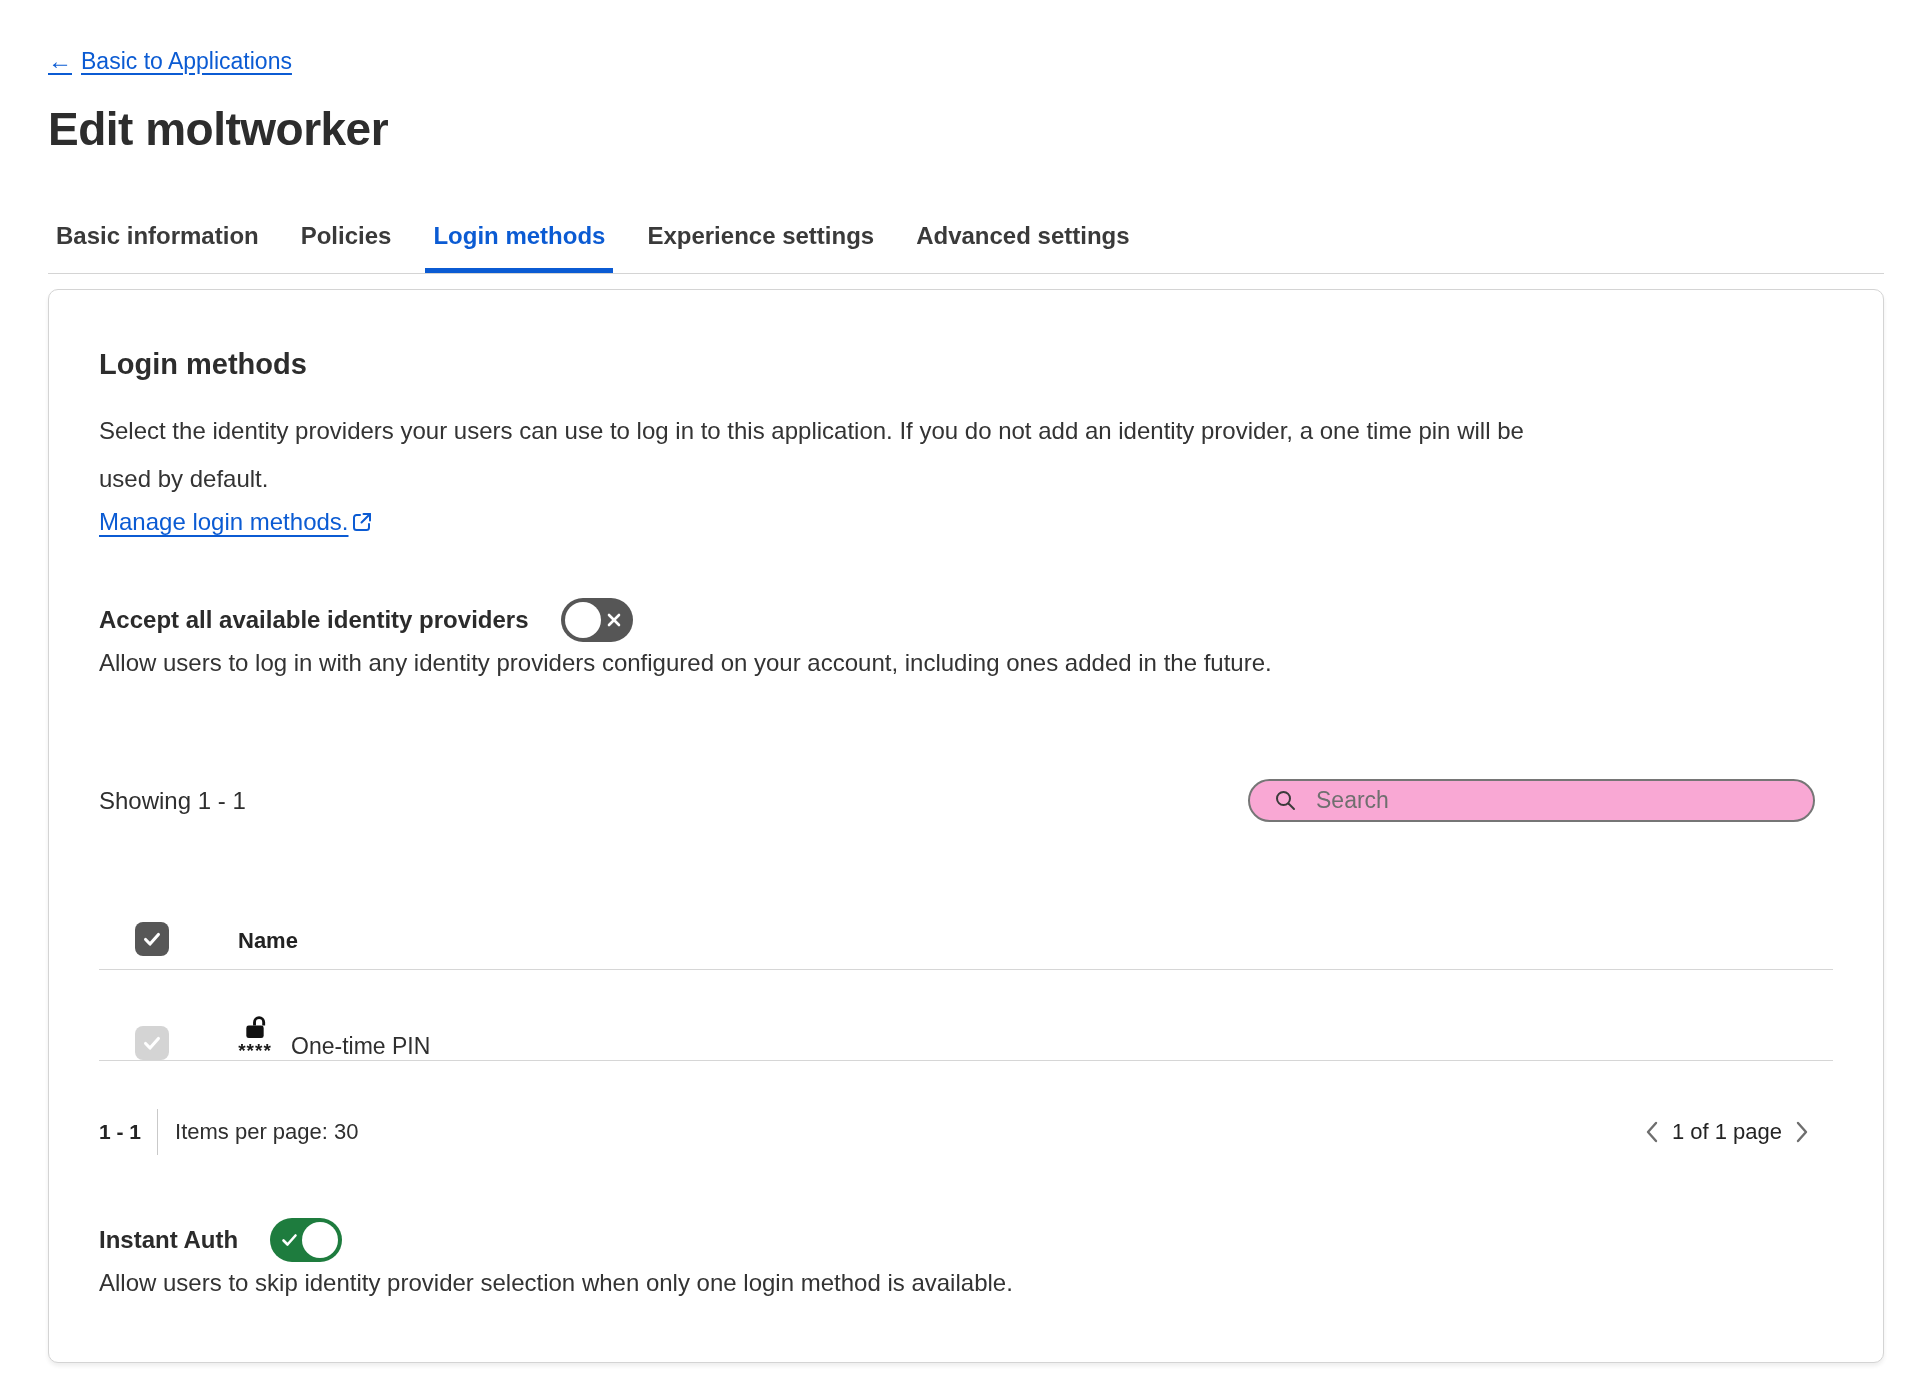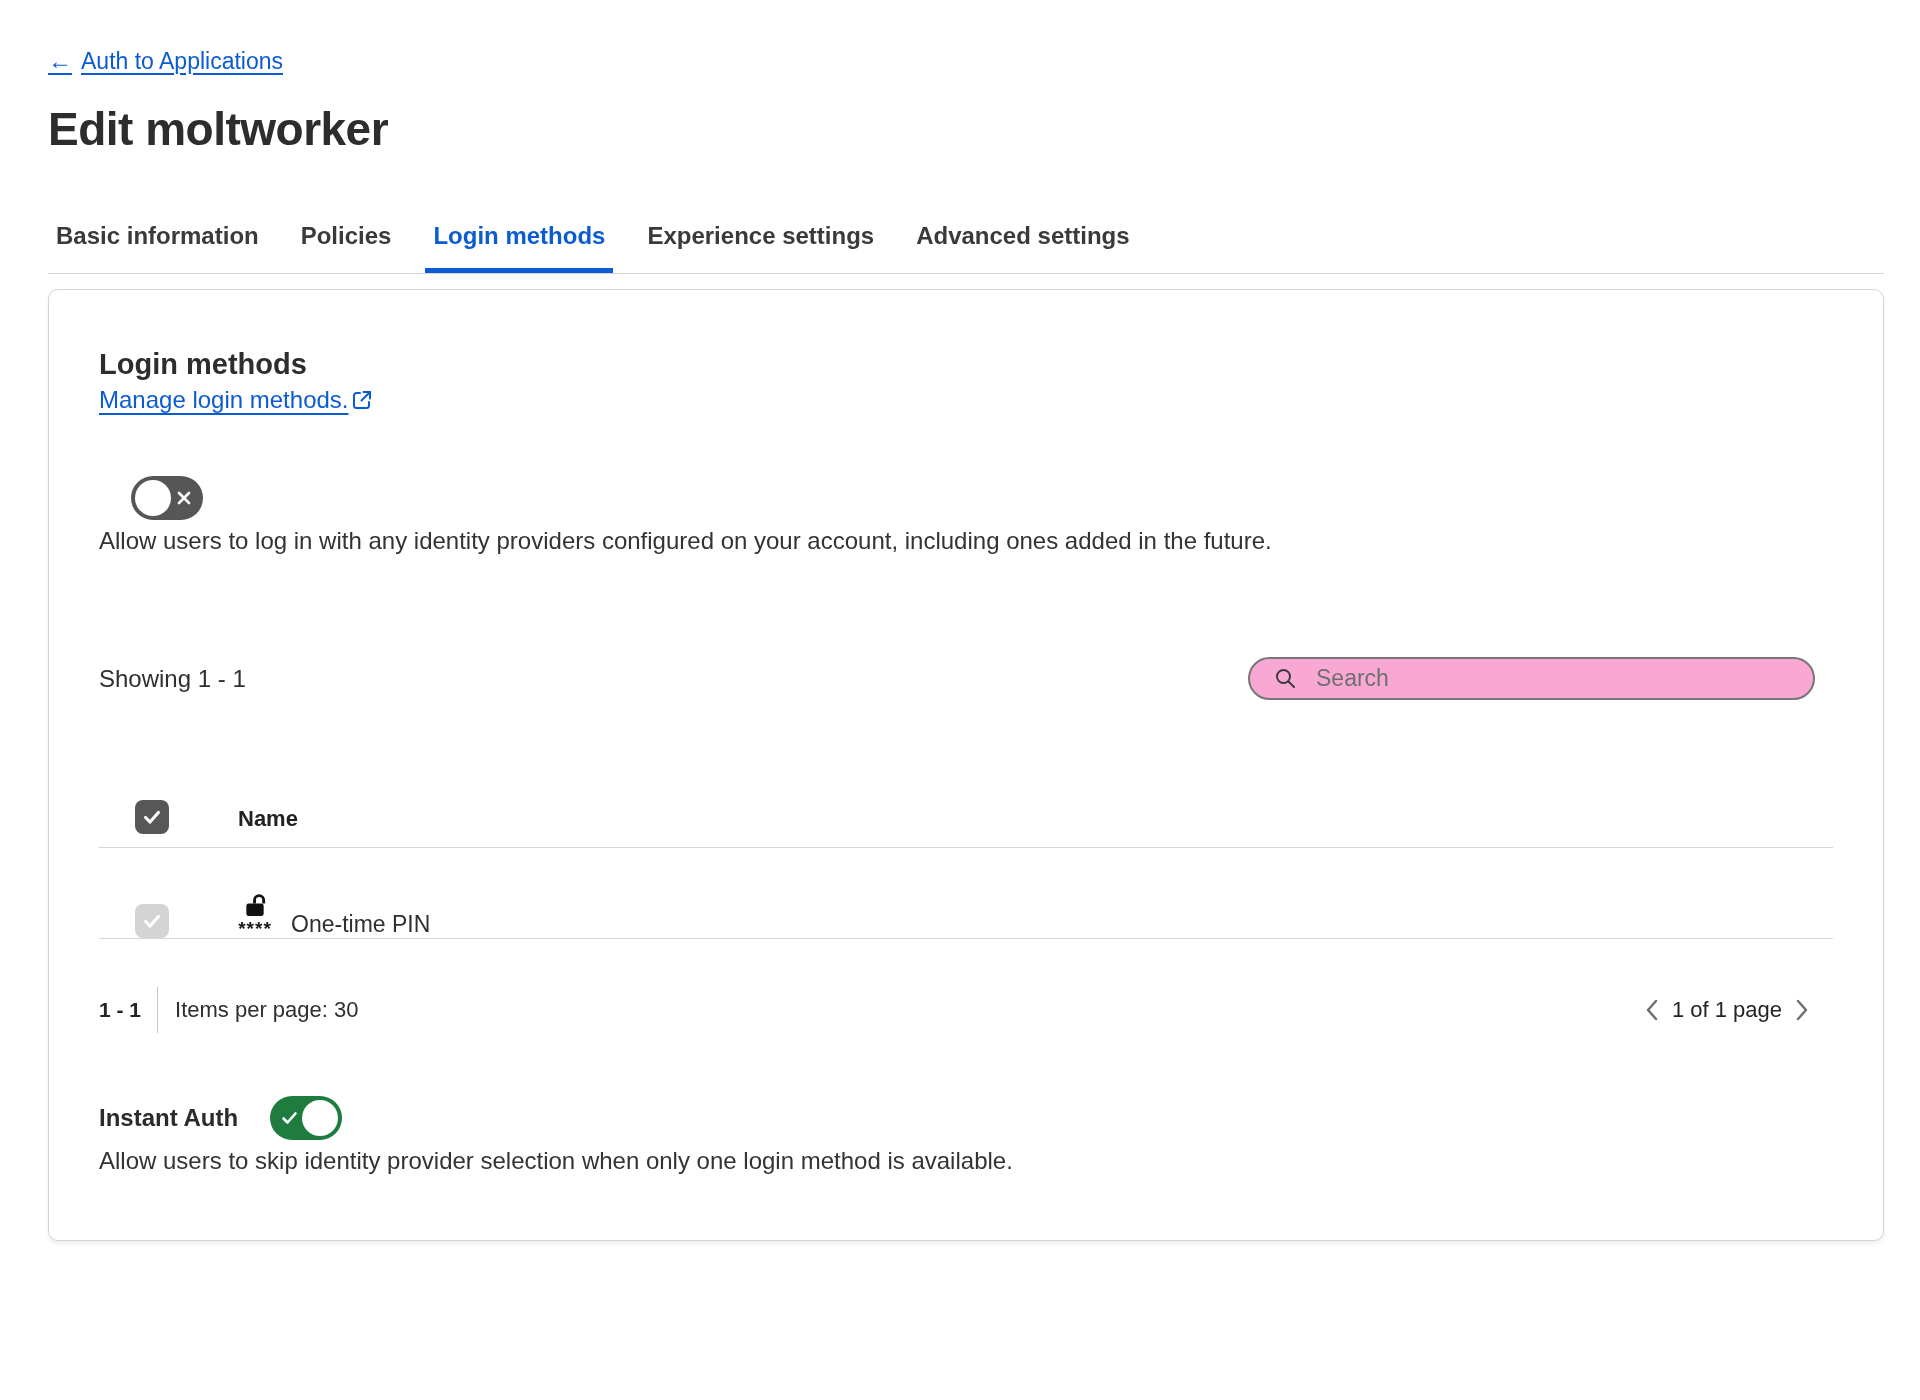--- a/index.html
+++ b/index.html
@@ -81,7 +81,7 @@
 
   <a class="back-link">
     <span class="arrow">←</span>
-    <span>Auth to Applications</span>
+    <span>Basic to Applications</span>
   </a>
 
   <h1 class="page-title">Edit moltworker</h1>

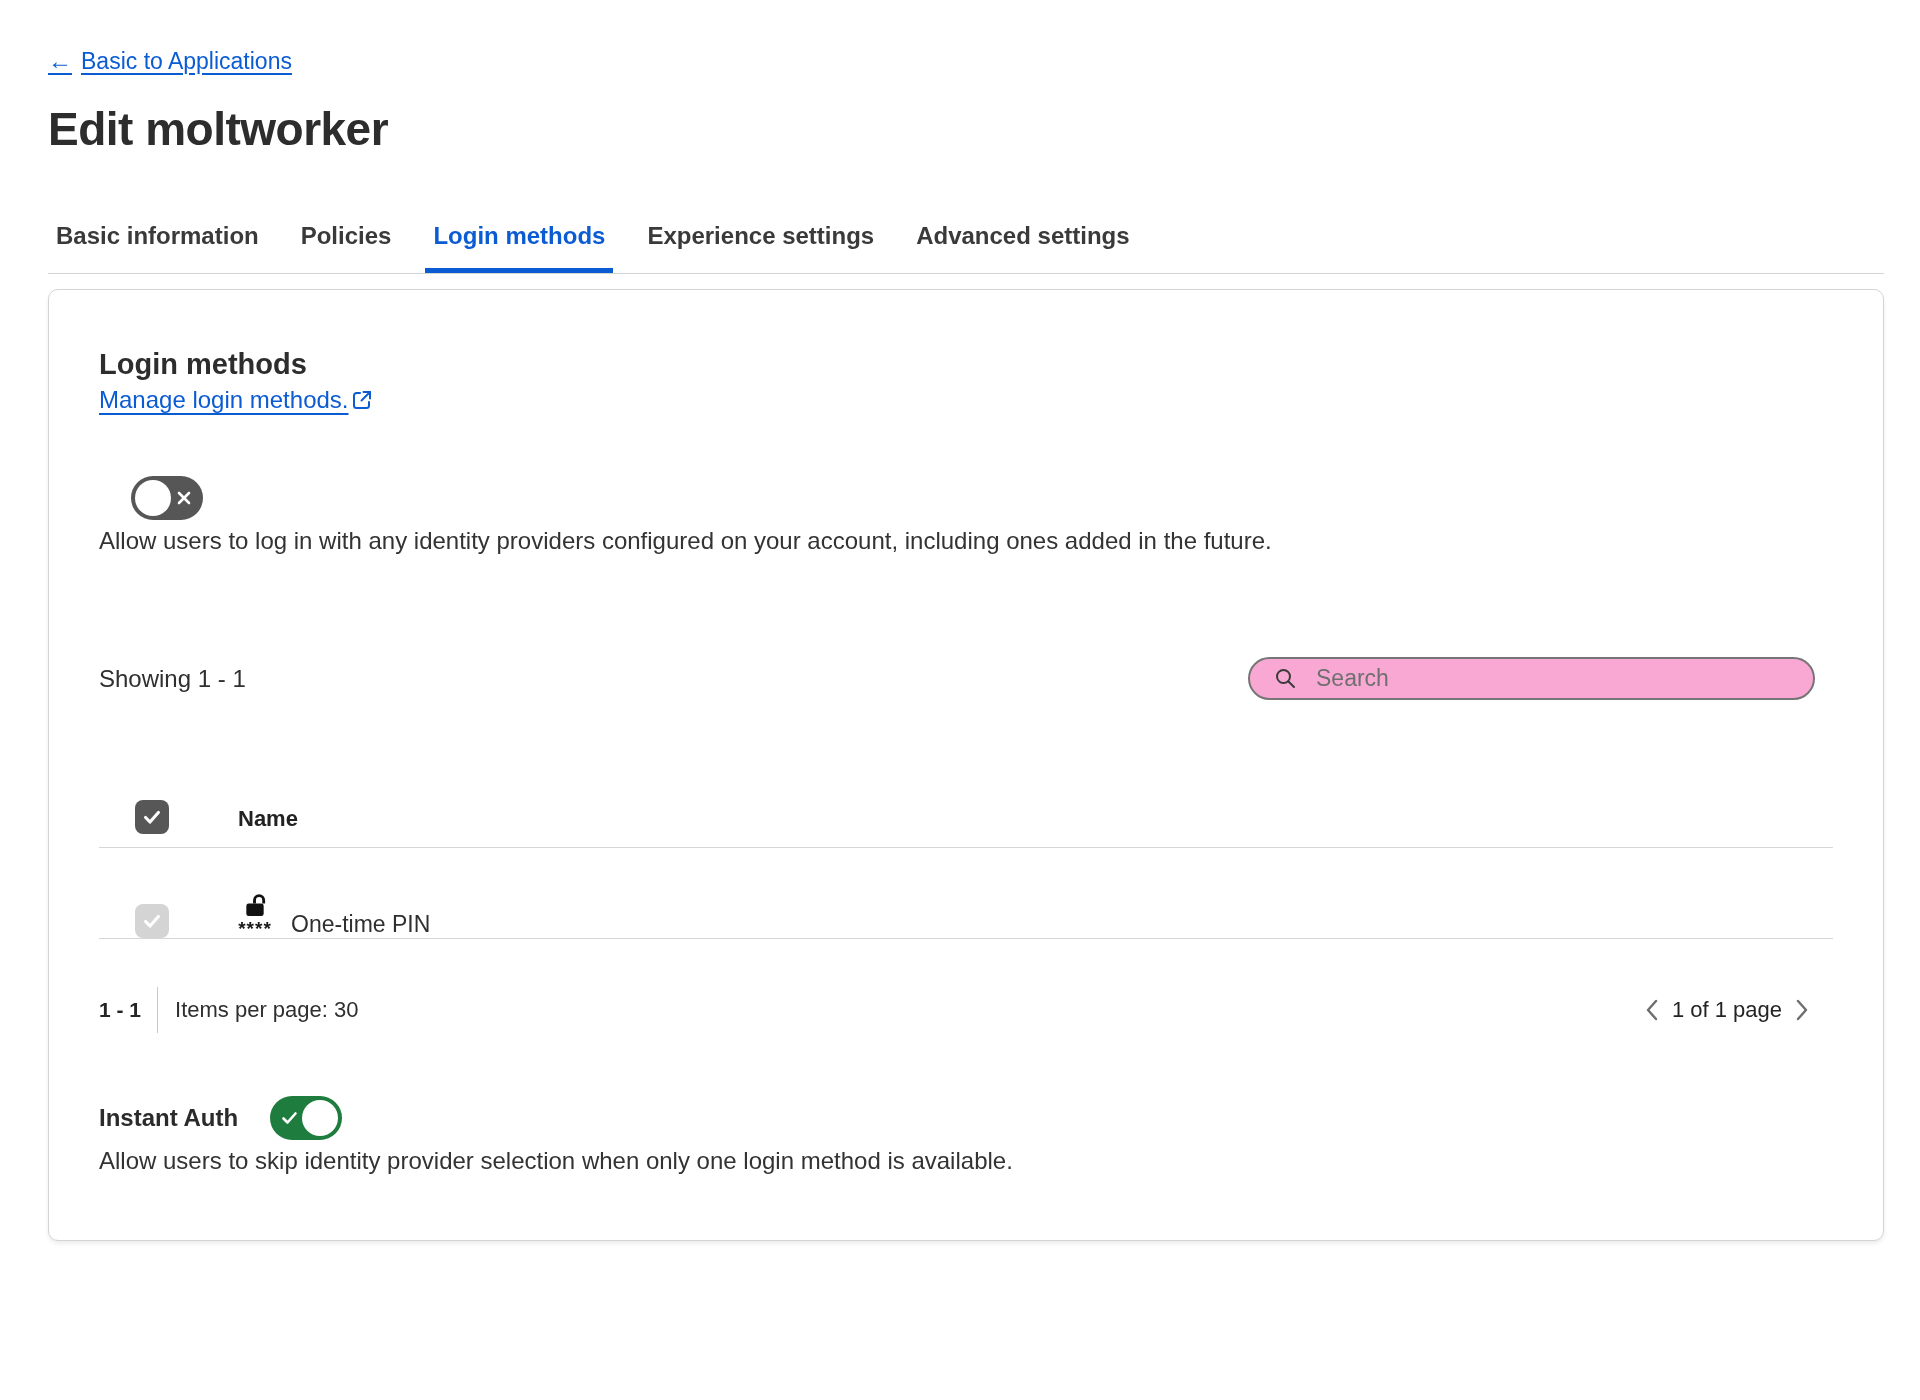--- a/index.html
+++ b/index.html
@@ -97,6 +97,7 @@
   <section class="card">
 
     <h2 class="section-heading">Login methods</h2>
+    <p class="desc intro">Select the identity providers your users can use to log in to this application. If you do not add an identity provider, a one time pin will be used by default.</p>
 
     <a class="manage-link">
       <span>Manage login methods.</span>

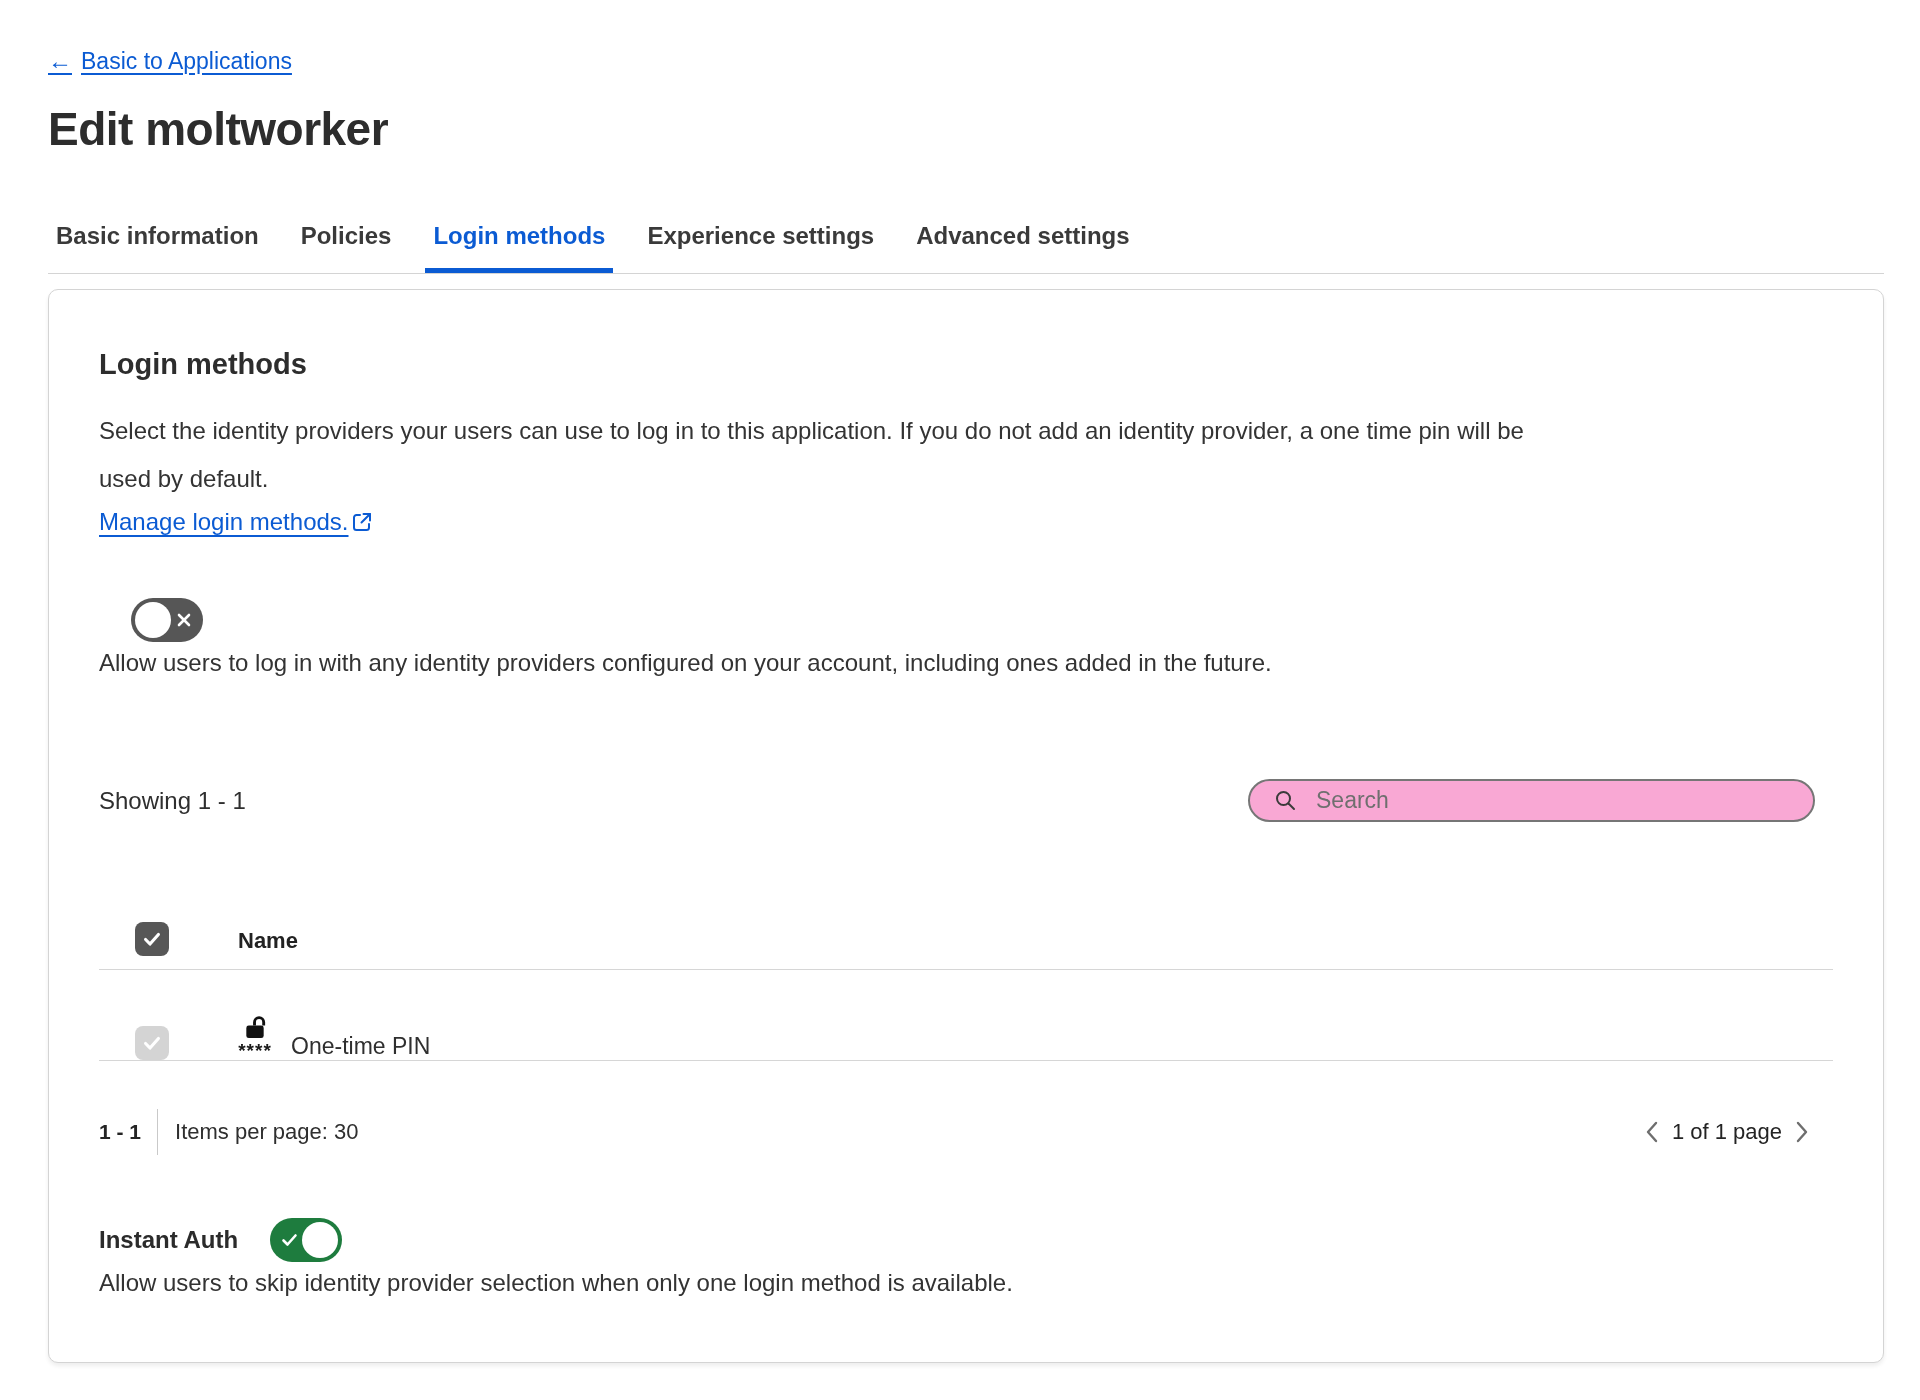--- a/index.html
+++ b/index.html
@@ -109,6 +109,7 @@
     </a>
 
     <div class="toggle-row">
+      <span class="bold-label">Accept all available identity providers</span>
       <button class="toggle off" aria-checked="false">
         <span class="knob"></span>
         <svg class="state-icon" width="16" height="16" viewBox="0 0 16 16" fill="none" stroke="#ffffff" stroke-width="2.6" stroke-linecap="round">

